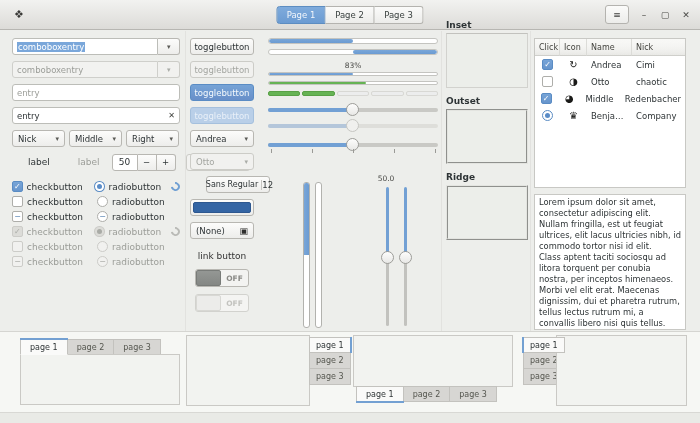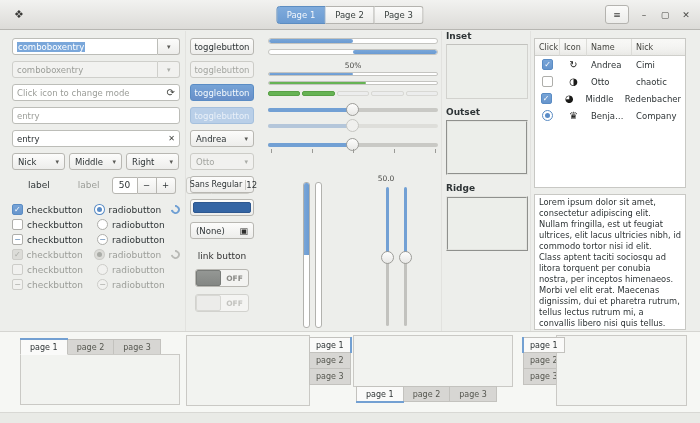--- a/index.html
+++ b/index.html
@@ -132,7 +132,7 @@
     background:linear-gradient(#fdfdfc,#e8e8e6); border:1px solid #9d9d99; }
 
   
-  .col-frames { position:absolute; left:446px; top:31px; width:82px; }
+  .col-frames { position:absolute; left:446px; top:20px; width:82px; }
   .frameblk { margin-bottom:8px; }
   .frameblk .ftitle { font-weight:bold; color:#2e3436; margin-bottom:3px; }
   .fbox { height:55px; background:#eceeea; }

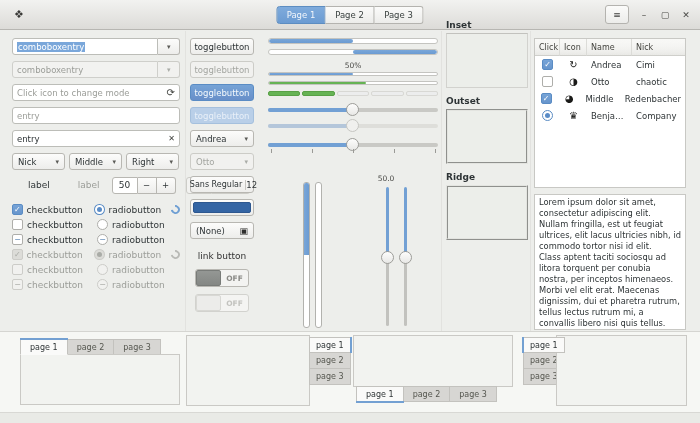--- a/index.html
+++ b/index.html
@@ -351,7 +351,7 @@
     <div class="pbar">
         <div class="pfill" style="right:0;width:50%"></div>
       </div>
-    <div class="plabel">50%</div>
+    <div class="plabel">83%</div>
     <div class="pbar thinbar">
         <div class="pfill" style="left:0;width:50%"></div>
       </div>

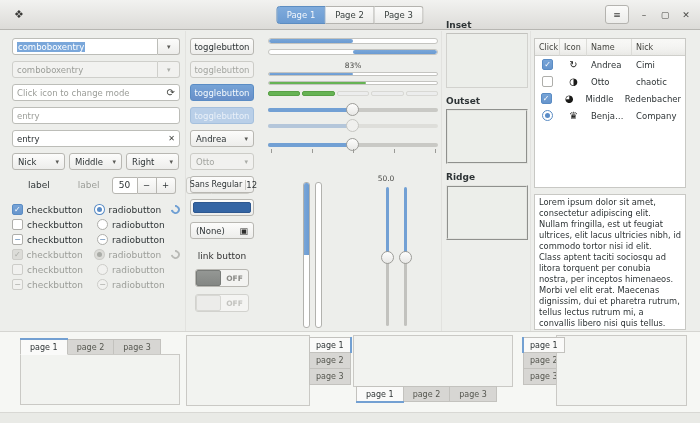--- a/index.html
+++ b/index.html
@@ -224,12 +224,6 @@
       </div>
     </div>
     <div class="row">
-      <div class="entry">
-        <span style="color:#9b9d98">Click icon to change mode</span>
-        <span class="entry-icon">⟳</span>
-      </div>
-    </div>
-    <div class="row">
       <input class="entry" placeholder="entry" style="">
     </div>
     <div class="row">

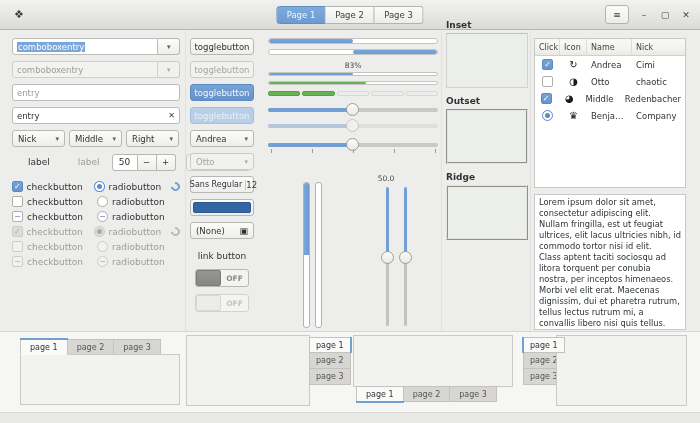--- a/index.html
+++ b/index.html
@@ -84,7 +84,7 @@
   
   .col-mid { position:absolute; left:190px; top:38px; width:64px; display:flex; flex-direction:column; }
   .col-mid .btn, .col-mid .combo { margin-bottom:6px; width:64px; }
-  .fontbtn { padding:0; }
+  .fontbtn { padding:0;margin-left:16px; }
   .fontbtn .ffam { flex:1; text-align:center; padding:0 3px; white-space:nowrap; font-size:8px; }
   .fontbtn .fsize { width:16px; text-align:center; border-left:1px solid #c6c5c1; }
   .colorbtn { padding:2px; }

